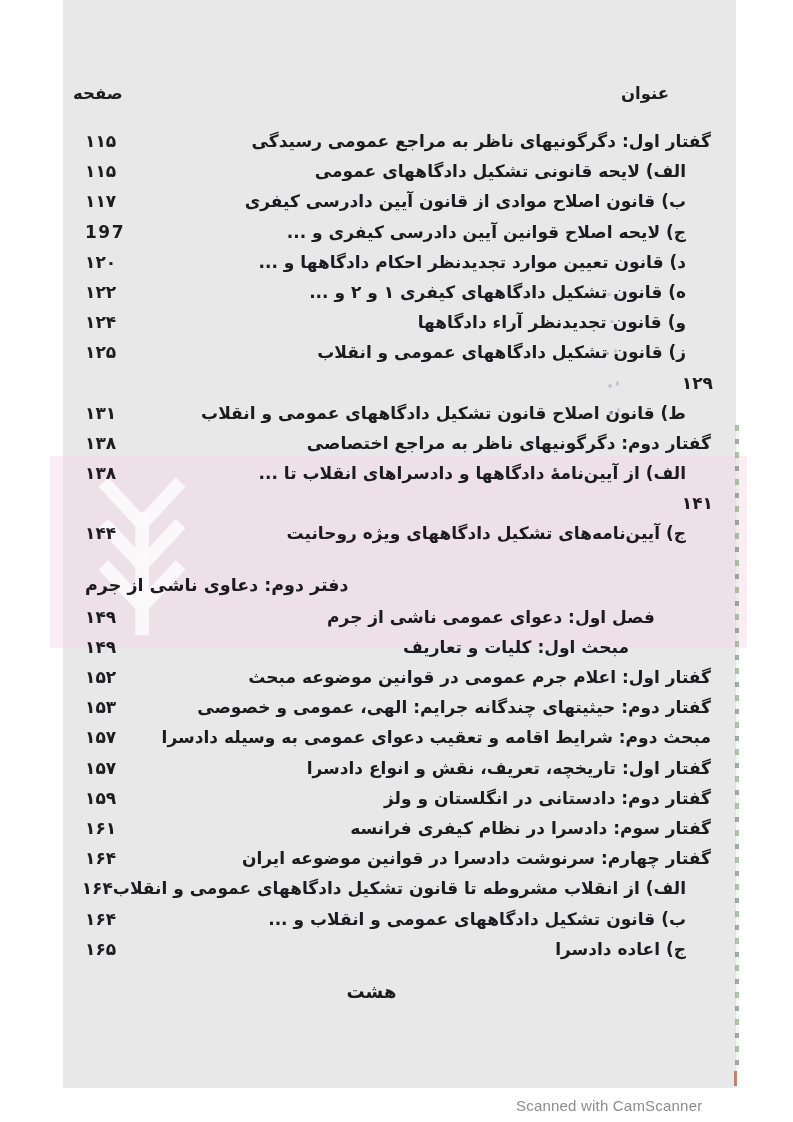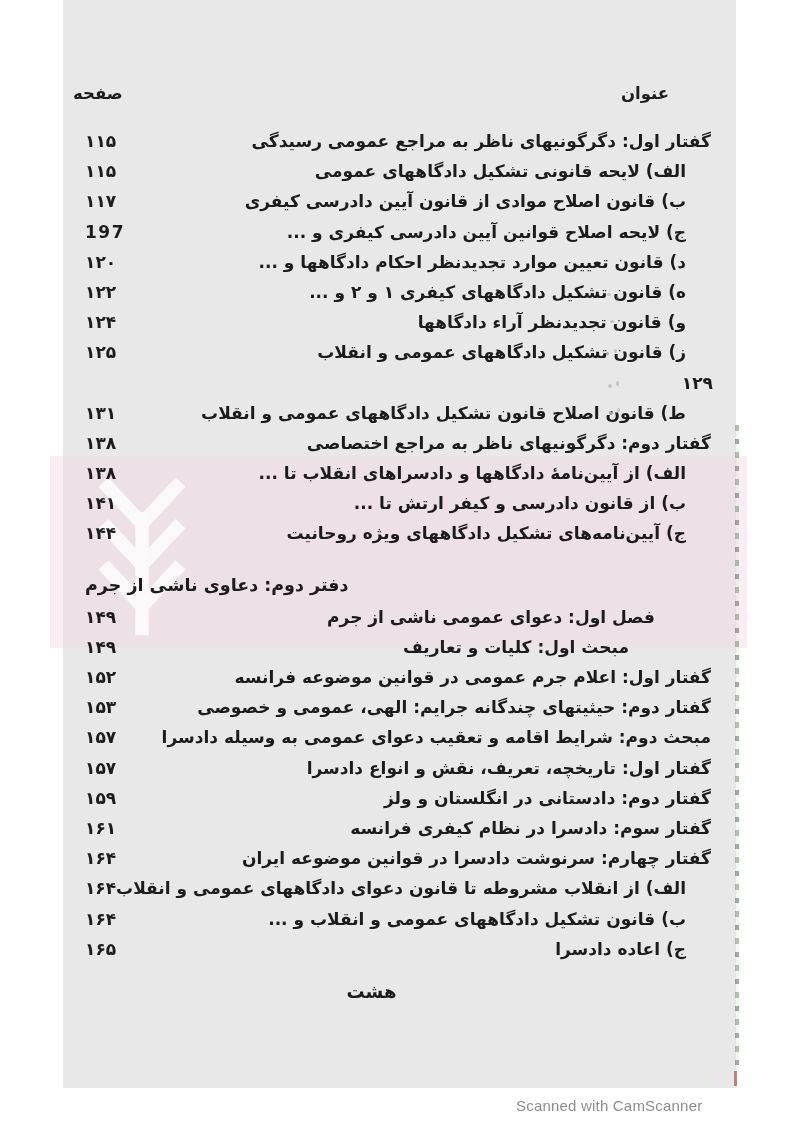--- a/index.html
+++ b/index.html
@@ -167,7 +167,6 @@
         <span class="p">۱۳۸</span>
       </div>
       <div class="row lv-it">
-        <span class="t">ب) از قانون دادرسی و کیفر ارتش تا ...</span>
         <span class="p">۱۴۱</span>
       </div>
       <div class="row lv-it">

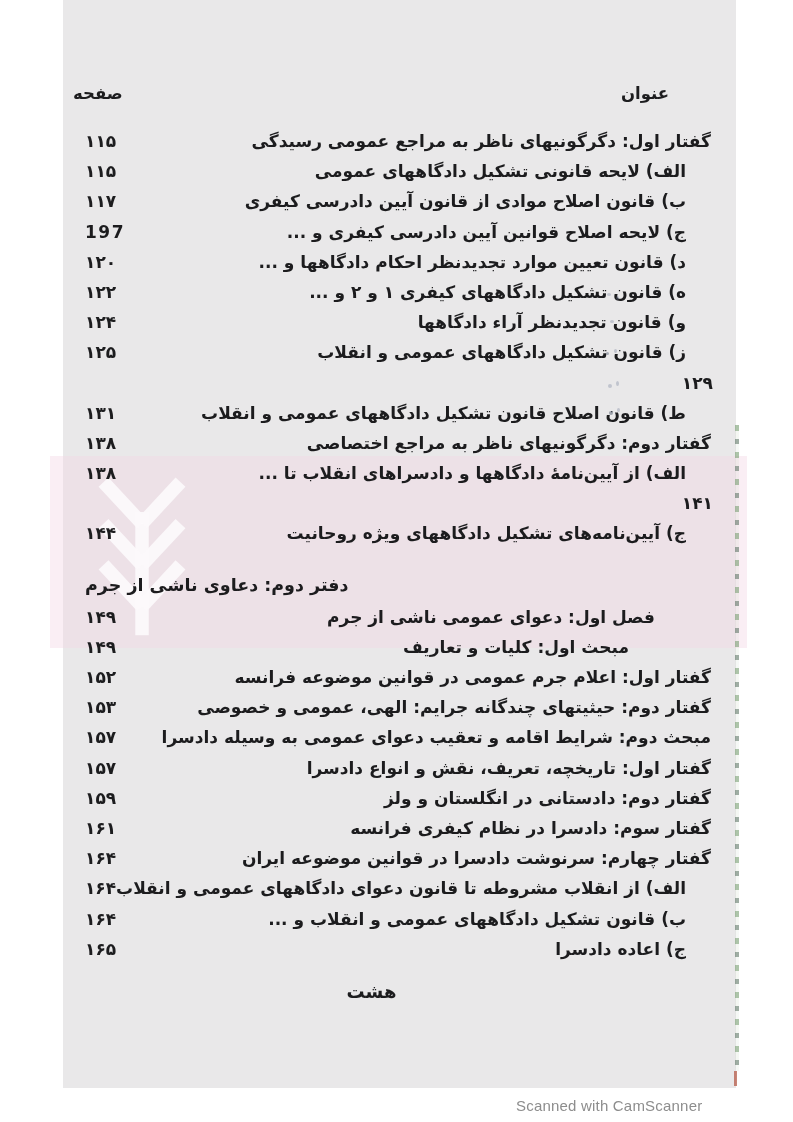--- a/index.html
+++ b/index.html
@@ -185,7 +185,7 @@
         <span class="p">۱۴۹</span>
       </div>
       <div class="row lv-ch">
-        <span class="t">گفتار اول: اعلام جرم عمومی در قوانین موضوعه فرانسه</span>
+        <span class="t">گفتار اول: اعلام جرم عمومی در قوانین موضوعه مبحث</span>
         <span class="p">۱۵۲</span>
       </div>
       <div class="row lv-ch">

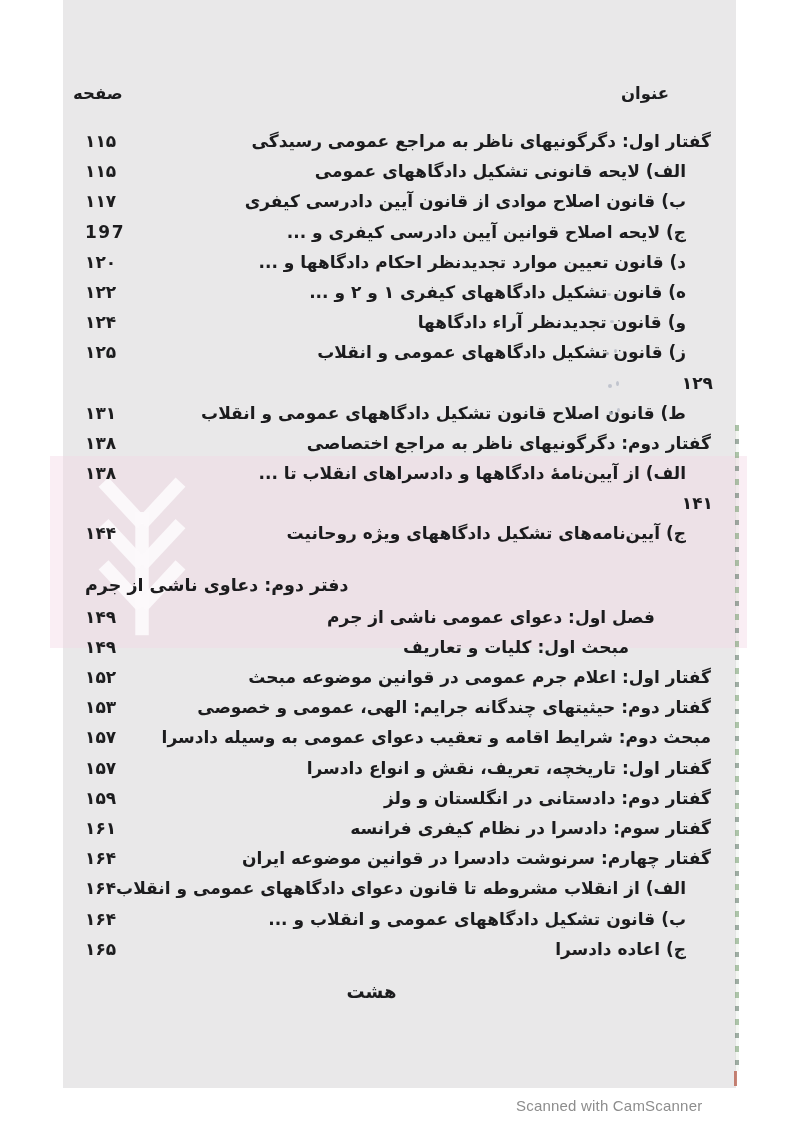--- a/index.html
+++ b/index.html
@@ -213,7 +213,7 @@
         <span class="p">۱۶۴</span>
       </div>
       <div class="row lv-it">
-        <span class="t">الف) از انقلاب مشروطه تا قانون دعوای دادگاههای عمومی و انقلاب</span>
+        <span class="t">الف) از انقلاب مشروطه تا قانون تشکیل دادگاههای عمومی و انقلاب</span>
         <span class="p">۱۶۴</span>
       </div>
       <div class="row lv-it">

